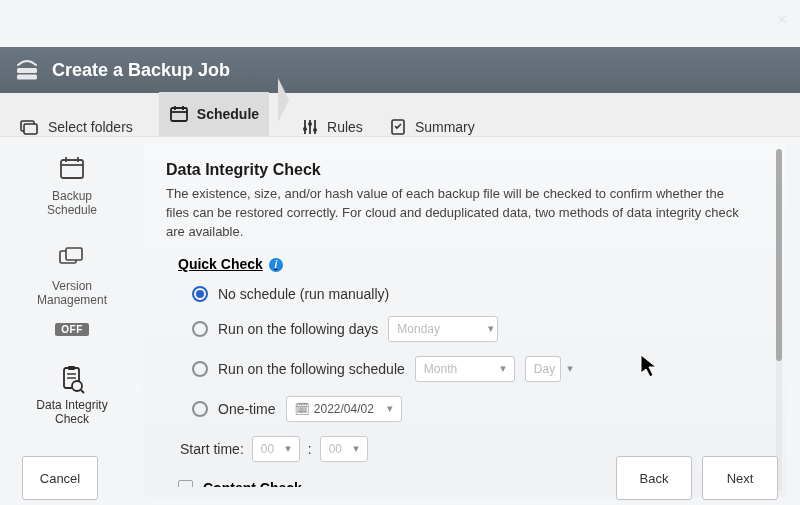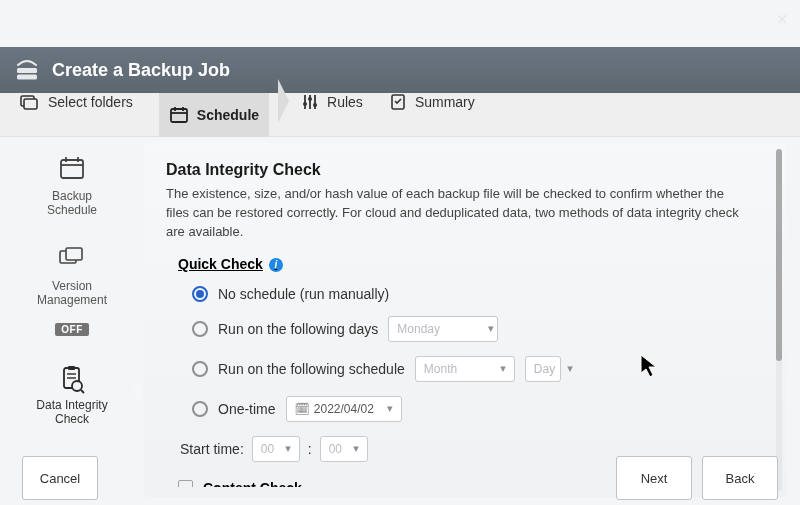--- a/index.html
+++ b/index.html
@@ -25,7 +25,7 @@
     }
     .wizard-steps {
       height: 44px; background: #efefef;
-      display: flex; align-items: flex-start;
+      display: flex; align-items: flex-end;
       padding: 0 18px;
       border-bottom: 1px solid #e2e2e2;
     }

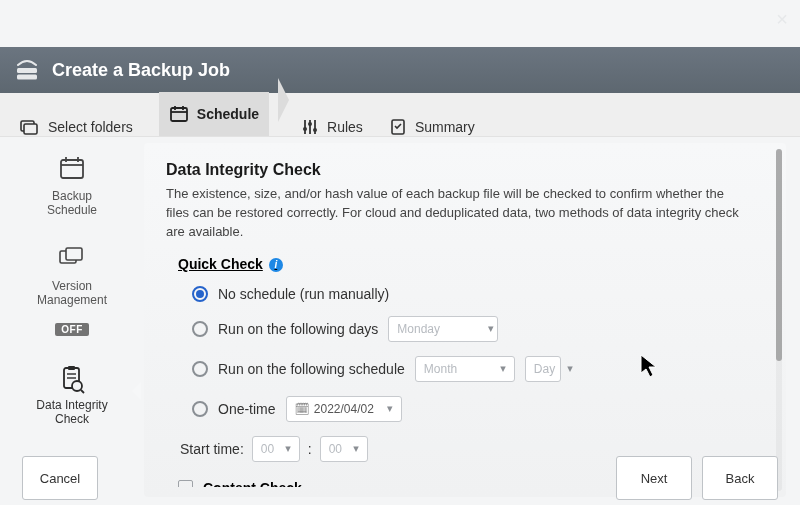--- a/index.html
+++ b/index.html
@@ -296,8 +296,8 @@
 <div class="footer">
   <button class="btn">Cancel</button>
   <div class="footer-right">
+    <button class="btn">Back</button>
     <button class="btn">Next</button>
-    <button class="btn">Back</button>
   </div>
 </div>
 

